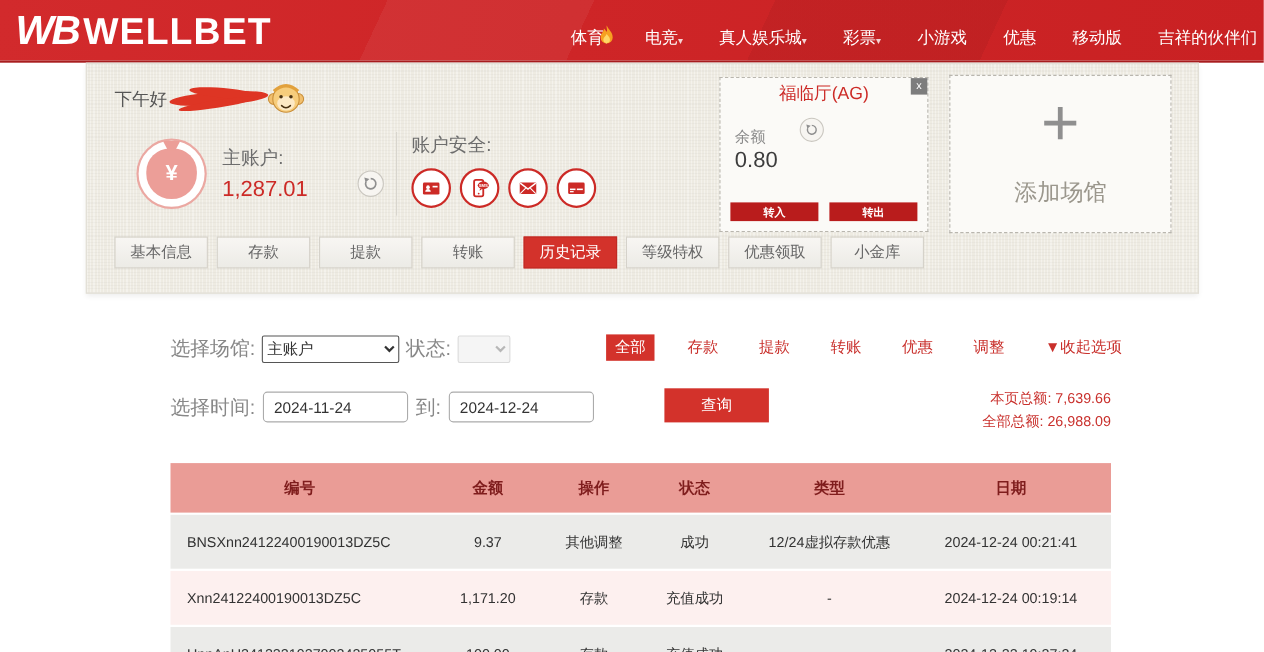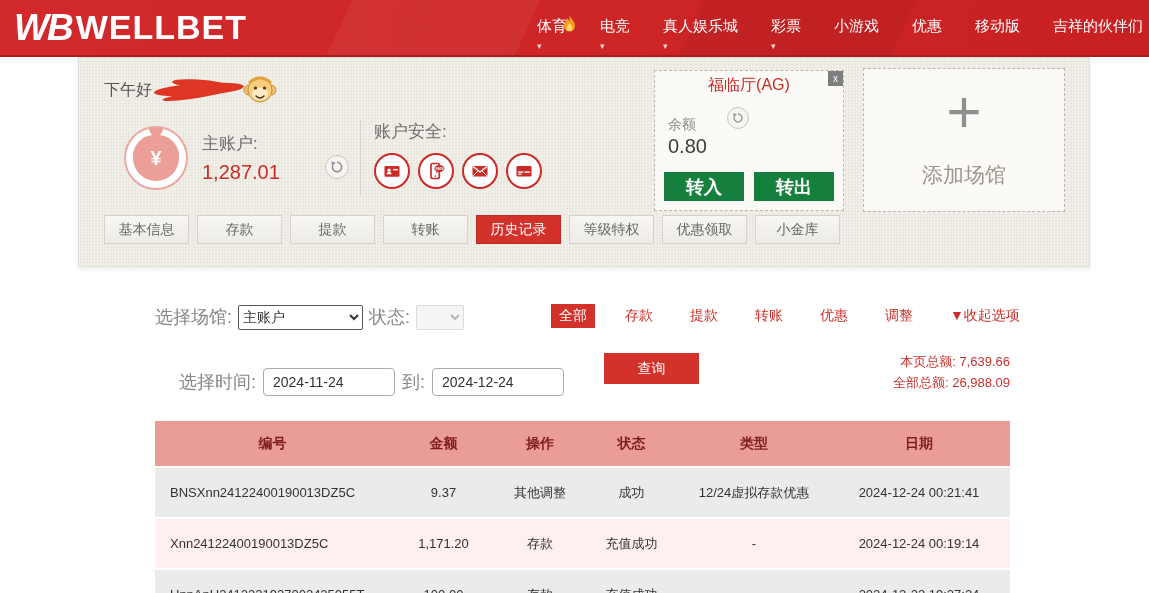--- a/index.html
+++ b/index.html
@@ -18,7 +18,7 @@
     background:linear-gradient(115deg, transparent 30%, rgba(255,255,255,0.05) 30%, rgba(255,255,255,0.05) 46%, transparent 46%, transparent 60%, rgba(0,0,0,0.05) 60%, rgba(0,0,0,0.05) 78%, transparent 78%);
     pointer-events:none;
   }
-  .logo { display:flex; align-items:center; margin-left:14px; color:#fff; cursor:pointer; position:relative; }
+  .logo { display:flex; align-items:flex-end; margin-left:14px; color:#fff; cursor:pointer; position:relative; }
   .logo-mark { font-size:37px; font-weight:900; letter-spacing:-2px; color:#fff; font-style:italic; }
   .logo-text { font-size:34px; font-weight:900; letter-spacing:1px; color:#fff; margin-left:4px; }
   .nav { display:flex; align-items:flex-start; gap:33px; margin-right:6px; position:relative; }

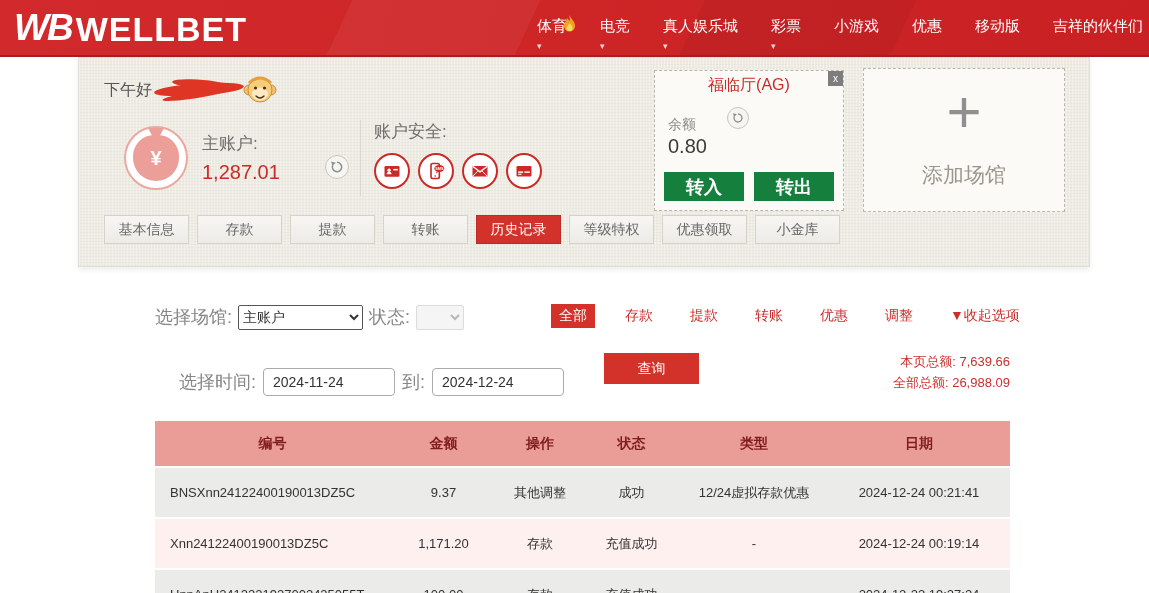--- a/index.html
+++ b/index.html
@@ -22,7 +22,7 @@
   .logo-mark { font-size:37px; font-weight:900; letter-spacing:-2px; color:#fff; font-style:italic; }
   .logo-text { font-size:34px; font-weight:900; letter-spacing:1px; color:#fff; margin-left:4px; }
   .nav { display:flex; align-items:flex-start; gap:33px; margin-right:6px; position:relative; }
-  .nav-item { display:flex; flex-direction:column; align-items:flex-start; color:#fff; font-size:15px; cursor:pointer; position:relative; padding-top:14px; white-space:nowrap; }
+  .nav-item { display:flex; align-items:flex-end; color:#fff; font-size:15px; cursor:pointer; position:relative; padding-top:14px; white-space:nowrap; }
   .nav-caret { font-size:9px; color:rgba(255,255,255,0.8); height:14px; line-height:14px; margin-top:3px; }
   .flame { position:absolute; top:-2px; right:-10px; width:15px; height:19px; }
 

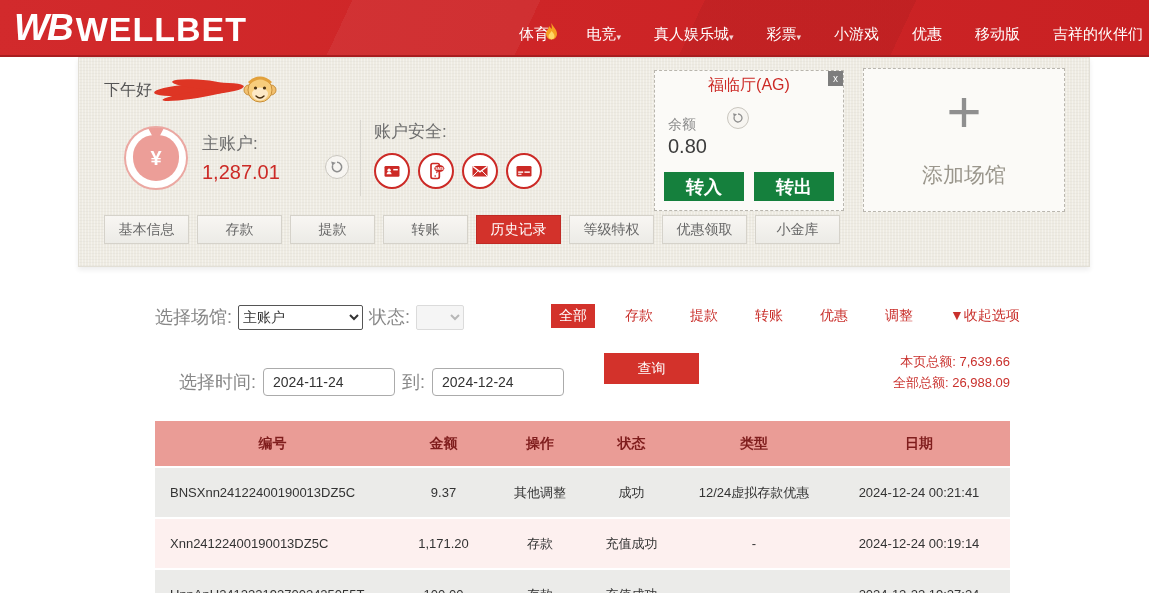--- a/index.html
+++ b/index.html
@@ -65,7 +65,7 @@
   .venue-bal-label { position:absolute; left:13px; top:45px; font-size:14px; color:#8a8a8a; }
   .venue-refresh { position:absolute; left:72px; top:36px; width:22px; height:22px; border-radius:50%; border:1px solid #c9c6bf; background:#f7f5f1; display:flex; align-items:center; justify-content:center; cursor:pointer; }
   .venue-bal-value { position:absolute; left:13px; top:64px; font-size:20px; color:#3c3c3c; }
-  .venue-btn { position:absolute; bottom:9px; width:80px; height:29px; background:#15803d; color:#fff; font-size:18px; font-weight:bold; border:none; cursor:pointer; }
+  .venue-btn { position:absolute; bottom:9px; width:80px; height:17px; background:#b91c1c; color:#fff; font-size:10px; font-weight:bold; border:none; cursor:pointer; }
   .venue-btn.in { left:9px; } .venue-btn.out { right:9px; }
   .add-venue { position:absolute; left:784px; top:10px; width:202px; height:144px; background:#fbfaf7; border:1px dashed #b9b6ae; text-align:center; cursor:pointer; }
   .add-plus { font-size:60px; font-weight:300; color:#8f8f8f; line-height:70px; margin-top:8px; }

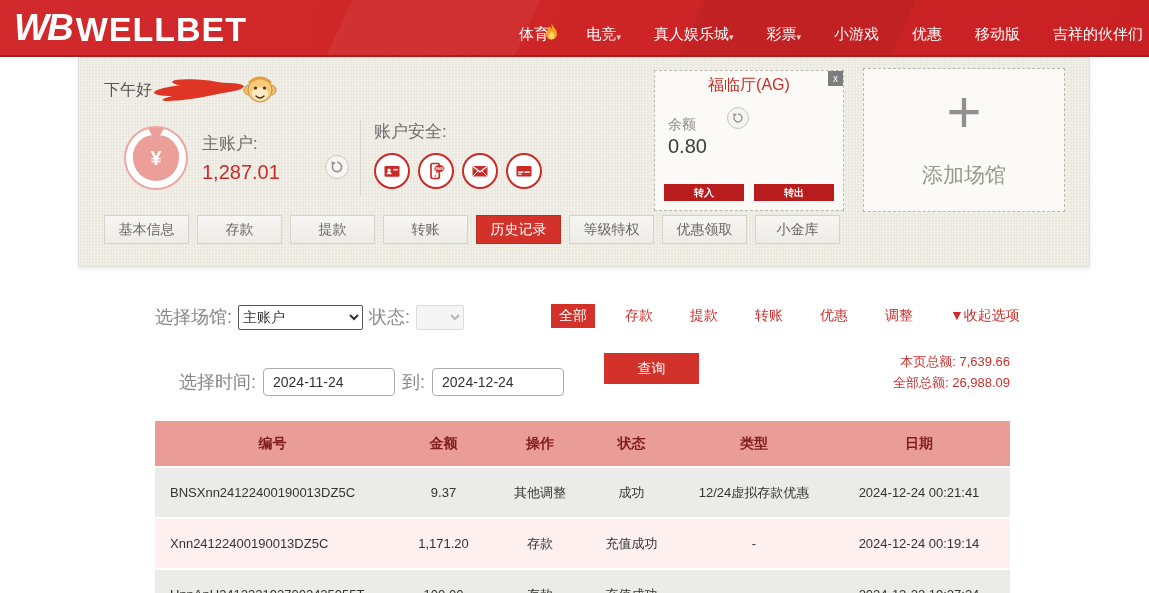--- a/index.html
+++ b/index.html
@@ -88,7 +88,7 @@
   .collapse-link { font-size:14px; color:#c9302c; cursor:pointer; white-space:nowrap; }
 
   .filters-row2 { position:absolute; left:155px; top:351px; width:858px; height:36px; }
-  .row2-left { display:flex; align-items:center; gap:7px; position:absolute; left:0; top:16px; height:30px;margin-left:24px; }
+  .row2-left { display:flex; align-items:center; gap:7px; position:absolute; left:0; top:4px; height:30px; }
   .date-input { width:132px; height:28px; border:1px solid #ababab; border-radius:4px; font-size:14px; color:#333; padding-left:9px; background:#fff; }
   .search-btn { position:absolute; left:418px; top:2px; width:95px; height:31px; background:#d3322b; color:#fff; font-size:14px; border:none; cursor:pointer;margin-left:31px; }
   .totals { position:absolute; left:655px; top:0; width:200px; text-align:right; font-size:13px; color:#c9302c; line-height:21px; }

